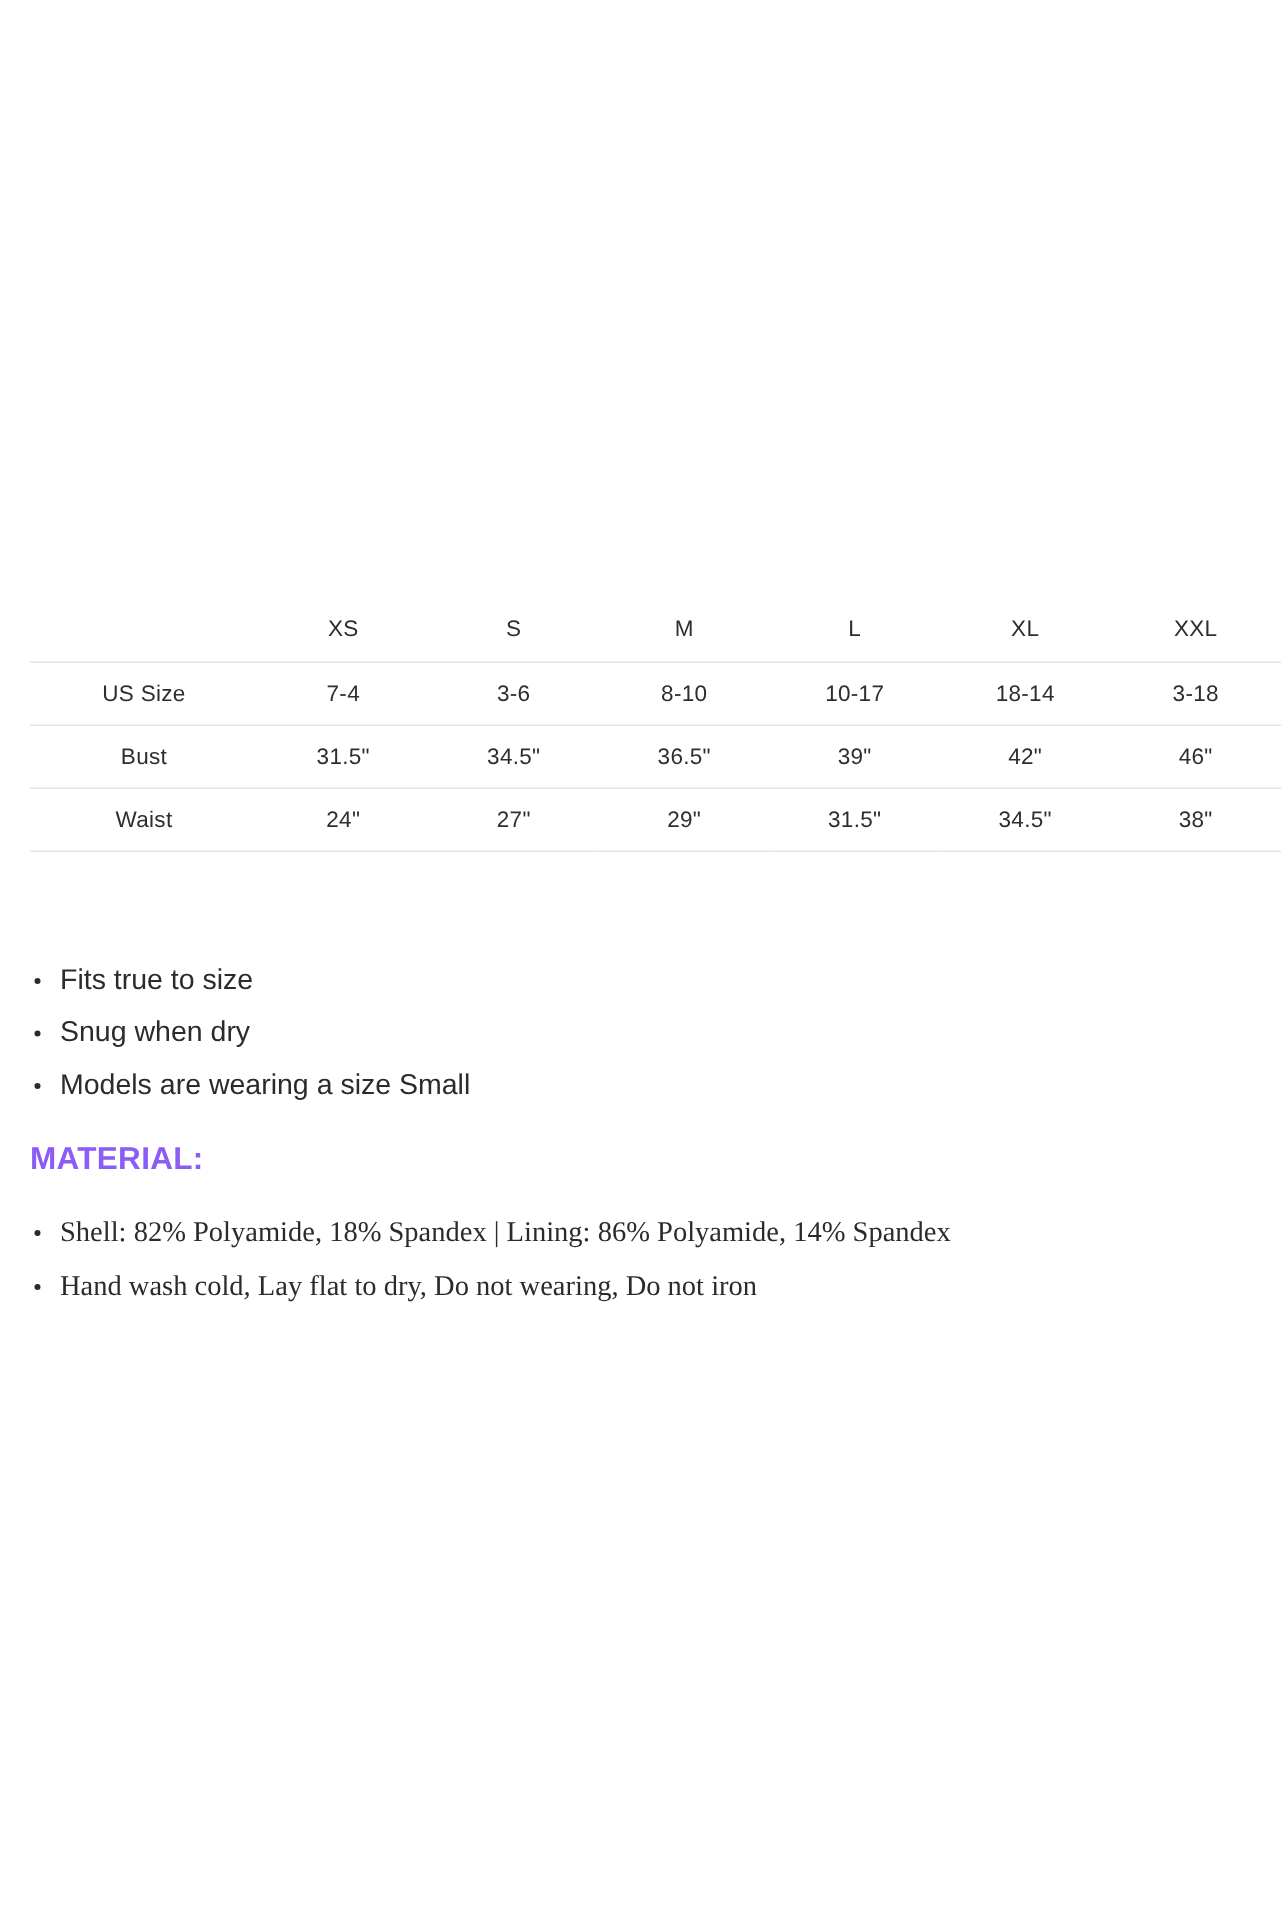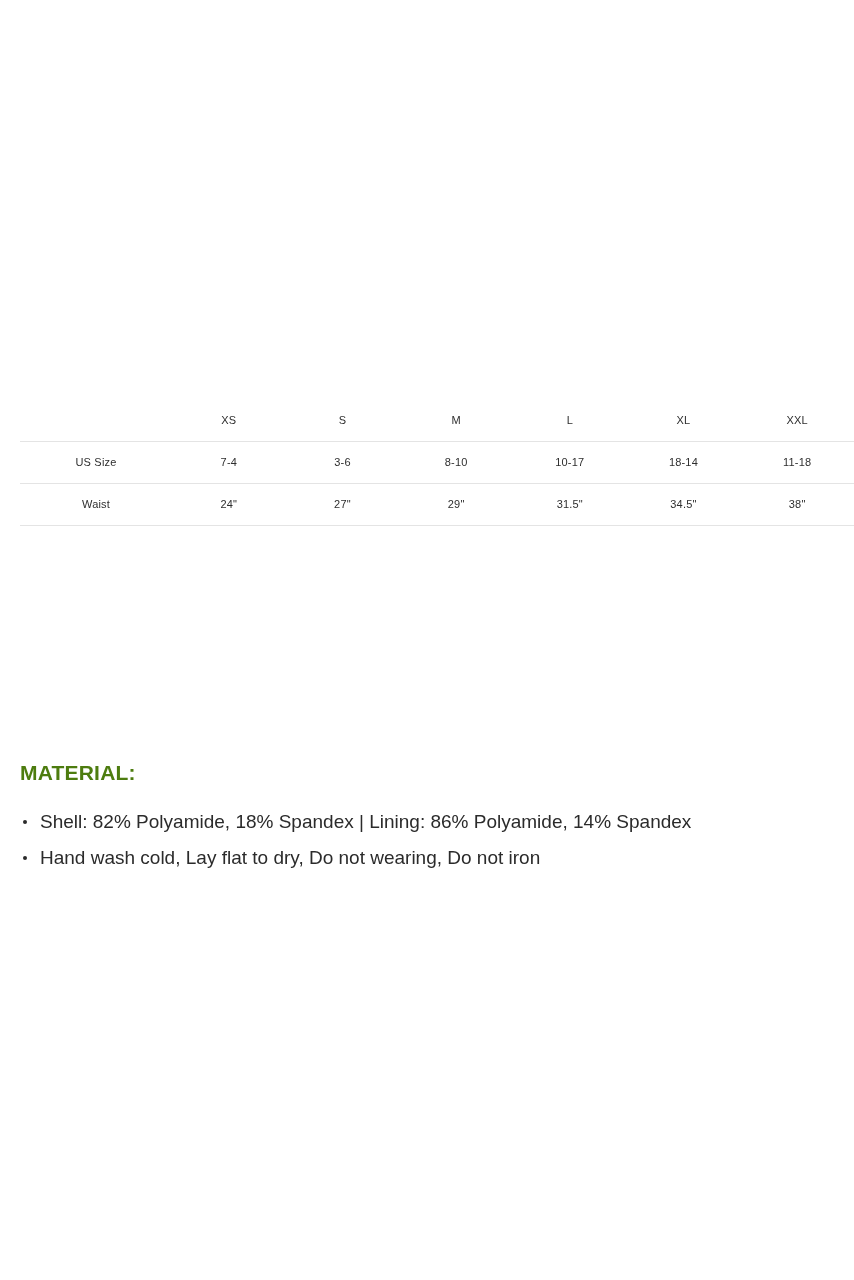--- a/index.html
+++ b/index.html
@@ -28,7 +28,7 @@
     width: 100%;
     border-collapse: collapse;
     table-layout: fixed;
-    font-size: 11px;
+    font-size: 15px;
     color: #2e2e2e;
   }
   table.size-table col.label-col { width: 152px; }

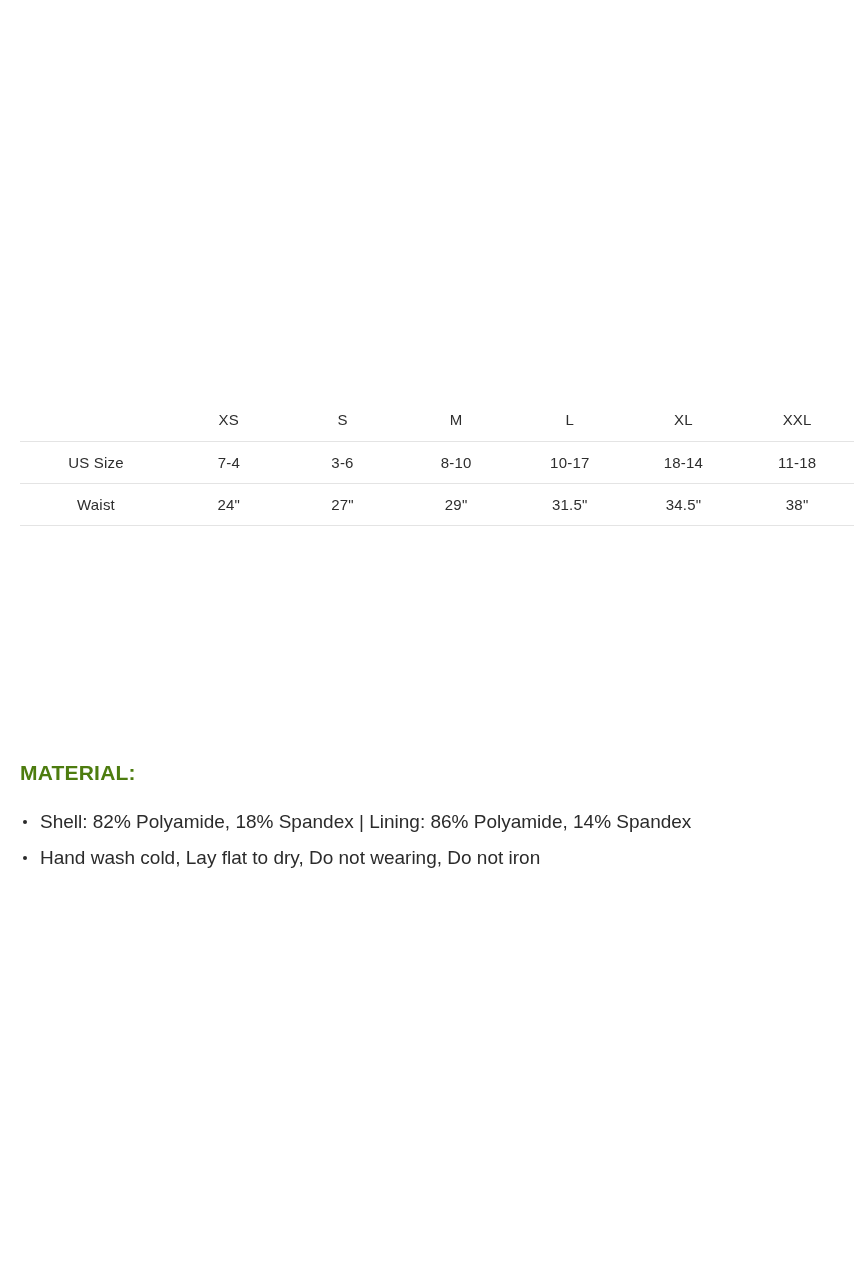--- a/index.html
+++ b/index.html
@@ -130,7 +130,7 @@
           <td>8-10</td>
           <td>10-17</td>
           <td>18-14</td>
-          <td>11-18</td>
+          <td>3-18</td>
         </tr>
         <tr>
           <td>Waist</td>

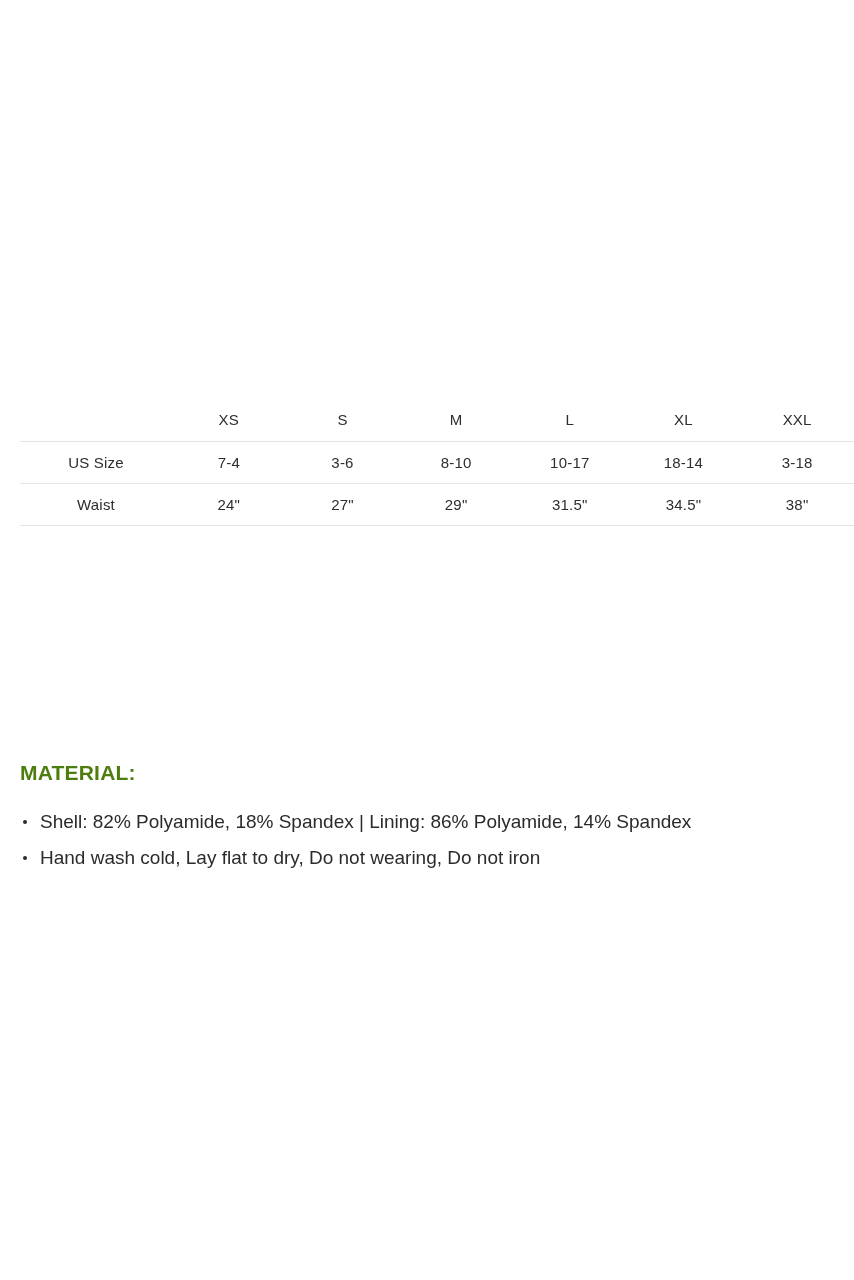--- a/index.html
+++ b/index.html
@@ -133,6 +133,15 @@
           <td>3-18</td>
         </tr>
         <tr>
+          <td>Bust</td>
+          <td>31.5"</td>
+          <td>34.5"</td>
+          <td>36.5"</td>
+          <td>39"</td>
+          <td>42"</td>
+          <td>46"</td>
+        </tr>
+        <tr>
           <td>Waist</td>
           <td>24"</td>
           <td>27"</td>

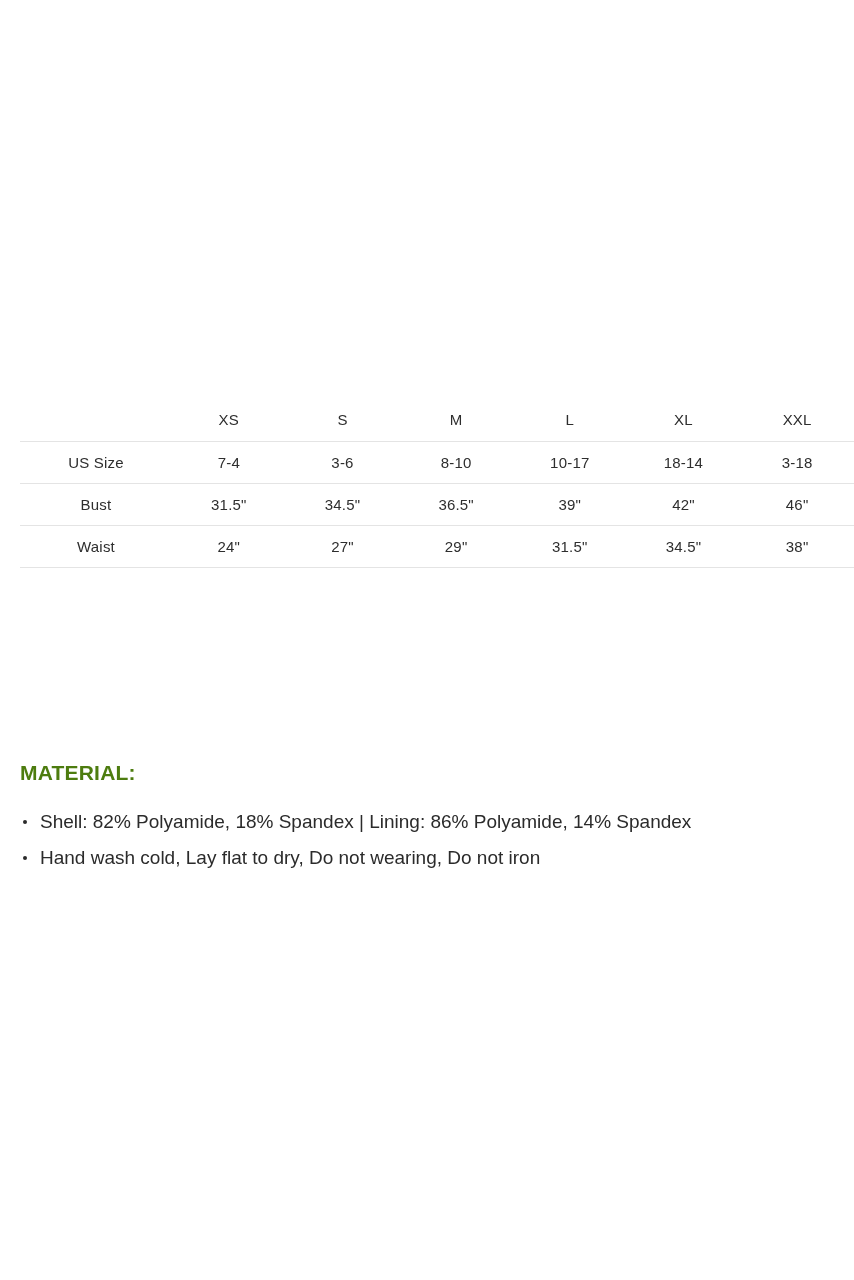--- a/index.html
+++ b/index.html
@@ -154,6 +154,11 @@
     </table>
   </div>
 
+  <ul class="bullet-list fit-notes">
+    <li>Fits true to size</li>
+    <li>Snug when dry</li>
+    <li>Models are wearing a size Small</li>
+  </ul>
 
   <h2 class="material-heading">MATERIAL:</h2>
 

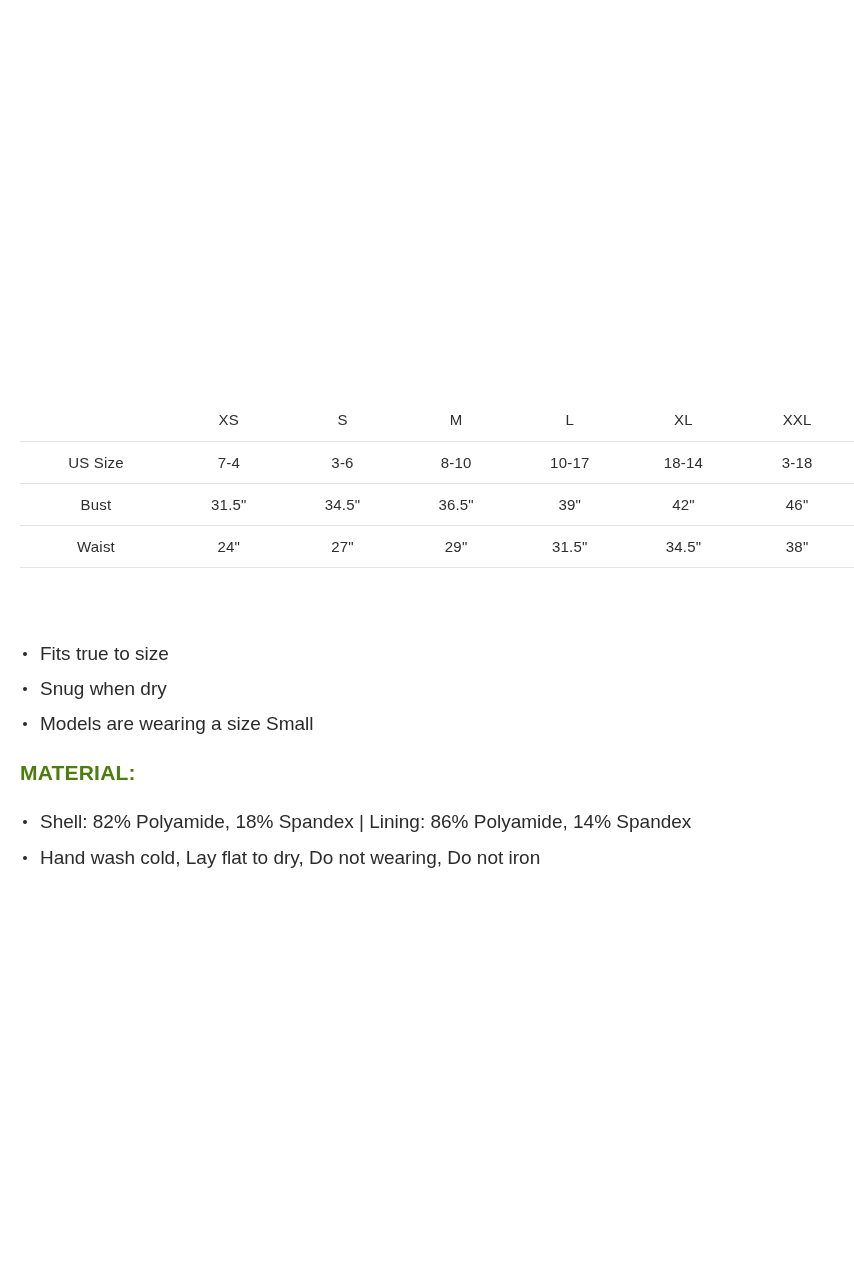--- a/index.html
+++ b/index.html
@@ -83,7 +83,7 @@
     font-size: 21px;
     line-height: 27px;
     font-weight: 700;
-    color: #4d7c0f;
+    color: #8b5cf6;
     letter-spacing: 0.2px;
   }
   .material-list {

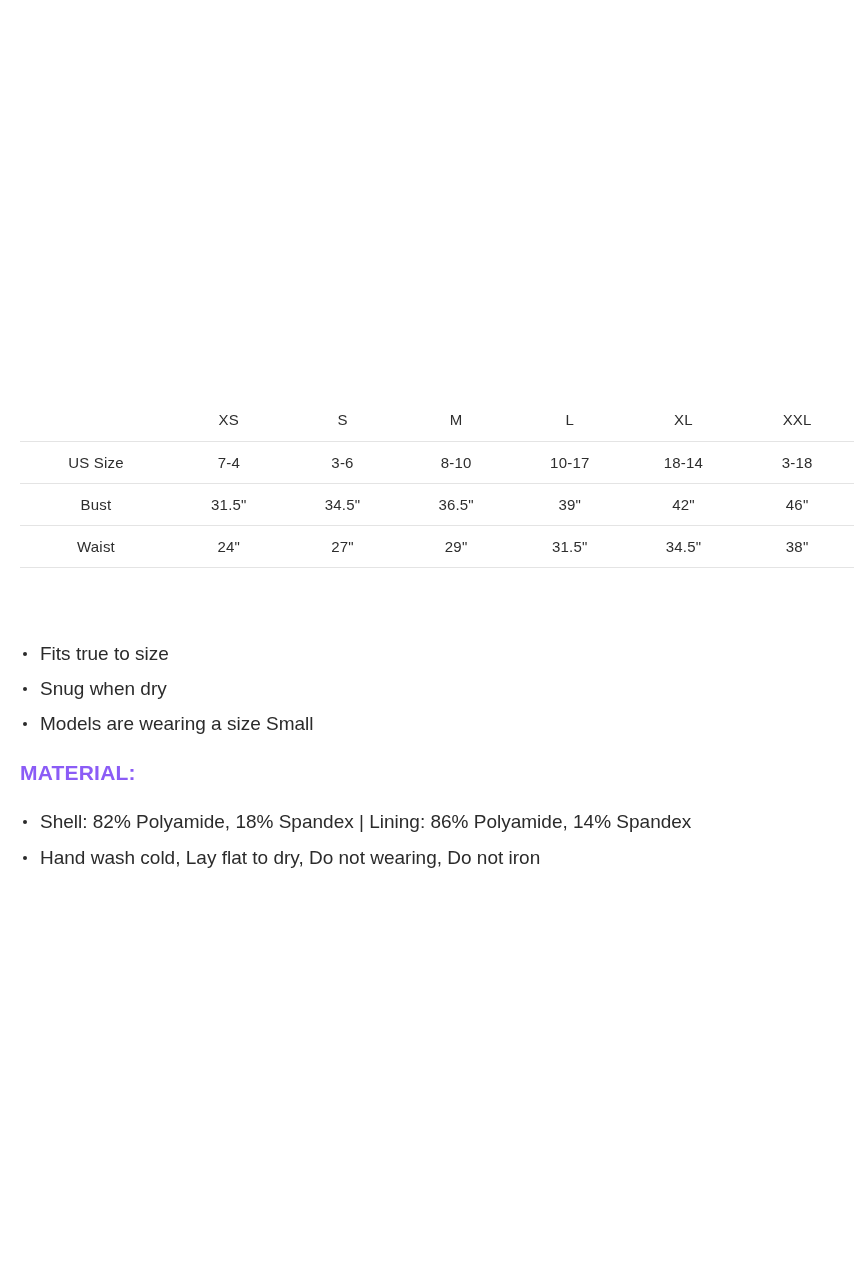--- a/index.html
+++ b/index.html
@@ -93,7 +93,7 @@
     right: 20px;
     font-size: 19px;
   }
-  .material-list li { line-height: 36px; }
+  .material-list li { line-height: 36px; font-family: Liberation Serif, serif; }
 </style>
 </head>
 <body>

